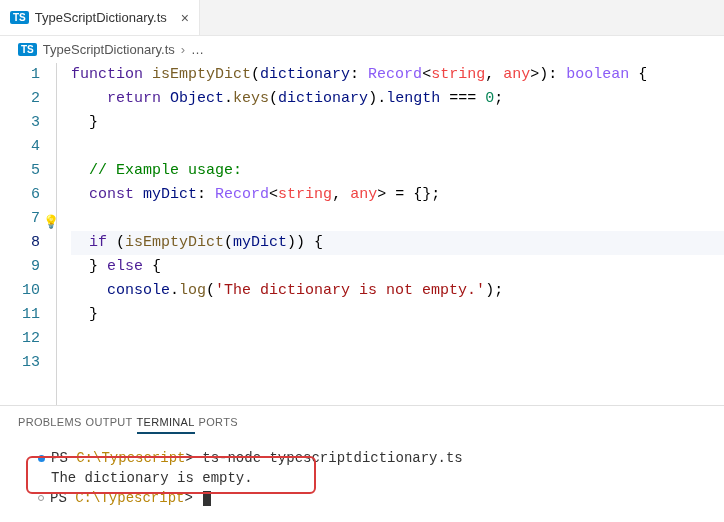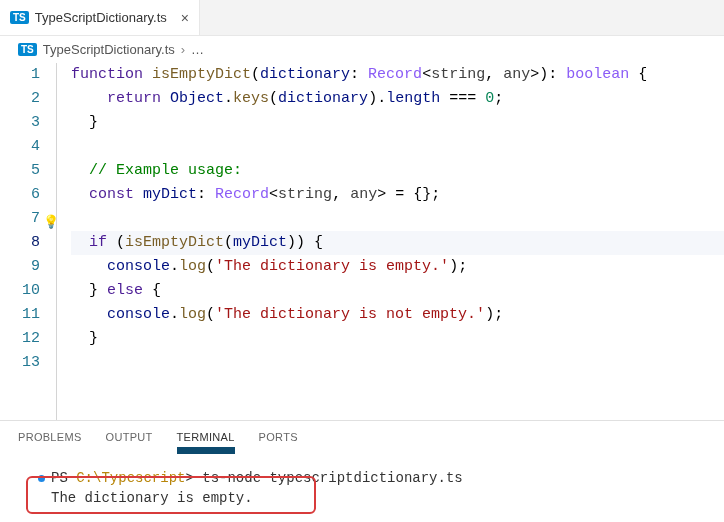--- a/index.html
+++ b/index.html
@@ -100,7 +100,7 @@
   .fn { color: #795e26; }
   .id { color: #001080; }
   .type { color: #8b5cf6; }
-  .gen { color: #404040; }
+  .gen { color: #ef4444; }
   .pun { color: #000; }
   .com { color: #008000; text-align: right; }
   .str { color: #a31515; }

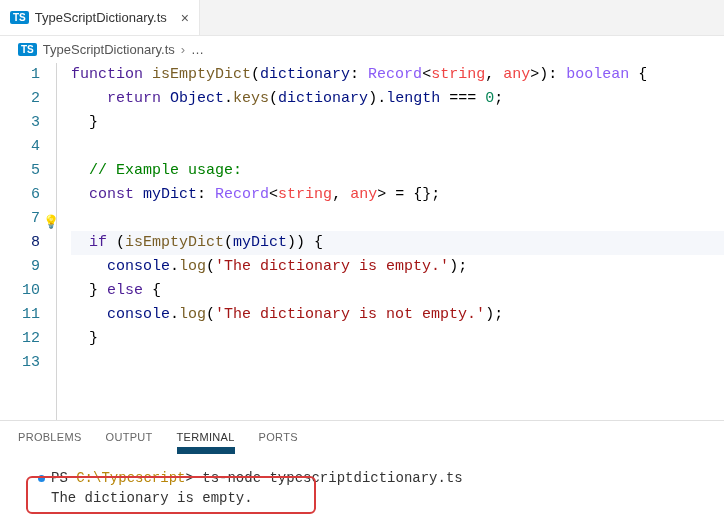--- a/index.html
+++ b/index.html
@@ -204,7 +204,6 @@
     <div class="code-line">  <span class="kw">const</span><span> </span><span class="id">myDict</span><span class="pun">: </span><span class="type">Record</span><span class="pun">&lt;</span><span class="gen">string</span><span class="pun">, </span><span class="gen">any</span><span class="pun">&gt; = {};</span></div>
     <div class="code-line"><span></span></div>
     <div class="code-line active">  <span class="kw">if</span><span class="pun"> (</span><span class="fn">isEmptyDict</span><span class="pun">(</span><span class="id">myDict</span><span class="pun">)) {</span></div>
-    <div class="code-line">    <span class="id">console</span><span class="pun">.</span><span class="fn">log</span><span class="pun">(</span><span class="str">'The dictionary is empty.'</span><span class="pun">);</span></div>
     <div class="code-line">  <span class="pun">} </span><span class="kw">else</span><span class="pun"> {</span></div>
     <div class="code-line">    <span class="id">console</span><span class="pun">.</span><span class="fn">log</span><span class="pun">(</span><span class="str">'The dictionary is not empty.'</span><span class="pun">);</span></div>
     <div class="code-line">  <span class="pun">}</span></div>

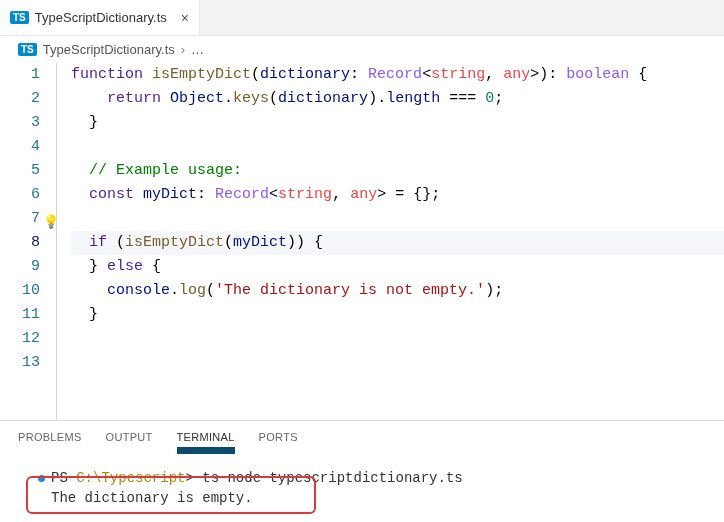--- a/index.html
+++ b/index.html
@@ -114,7 +114,7 @@
   }
   .panel-tabs {
     display: flex;
-    gap: 24px;
+    gap: 4px;
     padding: 10px 28px 6px 18px;
     font-size: 11px;
     color: #666;

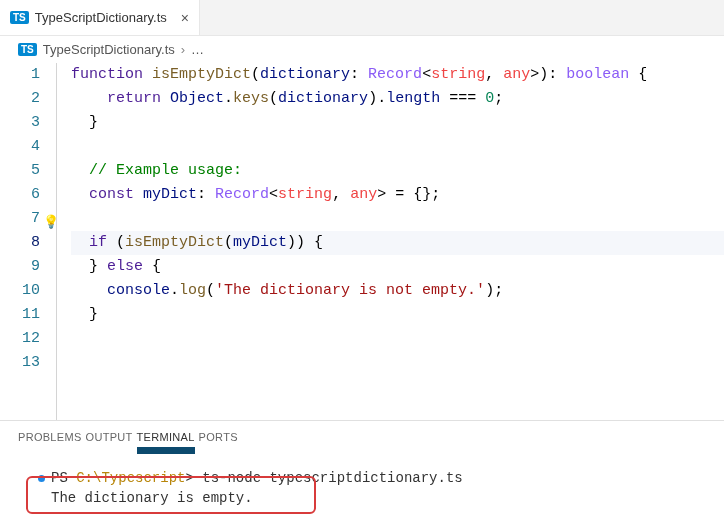--- a/index.html
+++ b/index.html
@@ -123,7 +123,7 @@
   .panel-tab { cursor: pointer; padding-bottom: 4px; }
   .panel-tab.active {
     color: #333;
-    border-bottom: 7px solid #0c4a6e;
+    border-bottom: 2px solid #0c4a6e;
   }
   .terminal {
     font-family: Consolas, 'Courier New', monospace;

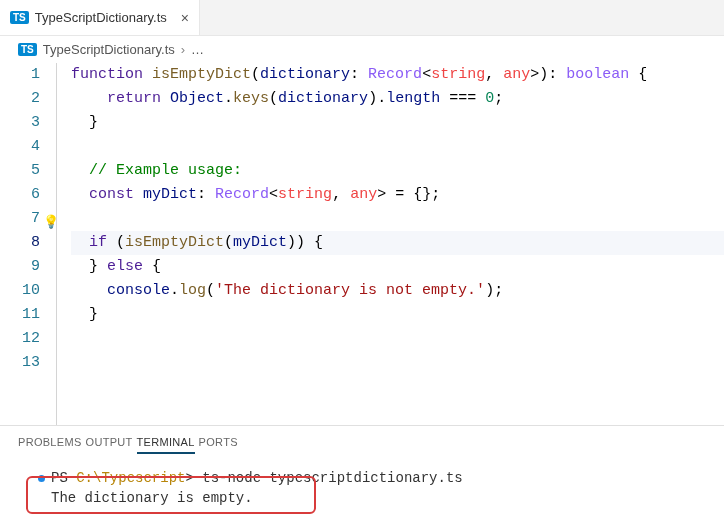--- a/index.html
+++ b/index.html
@@ -221,6 +221,7 @@
   <div class="terminal">
     <div class="term-line"><span class="dot dot-blue"></span><span>PS </span><span class="prompt-path">C:\Typescript</span><span>&gt; </span><span class="prompt-cmd">ts-node typescriptdictionary.ts</span></div>
     <div class="term-line" style="padding-left:13px">The dictionary is empty.</div>
+    <div class="term-line"><span class="dot dot-gray"></span><span>PS </span><span class="prompt-path">C:\Typescript</span><span>&gt; </span><span class="cursor-block"></span></div>
     <div class="highlight-box" style="left:6px; top:16px; width:290px; height:38px;"></div>
   </div>
 </div>

